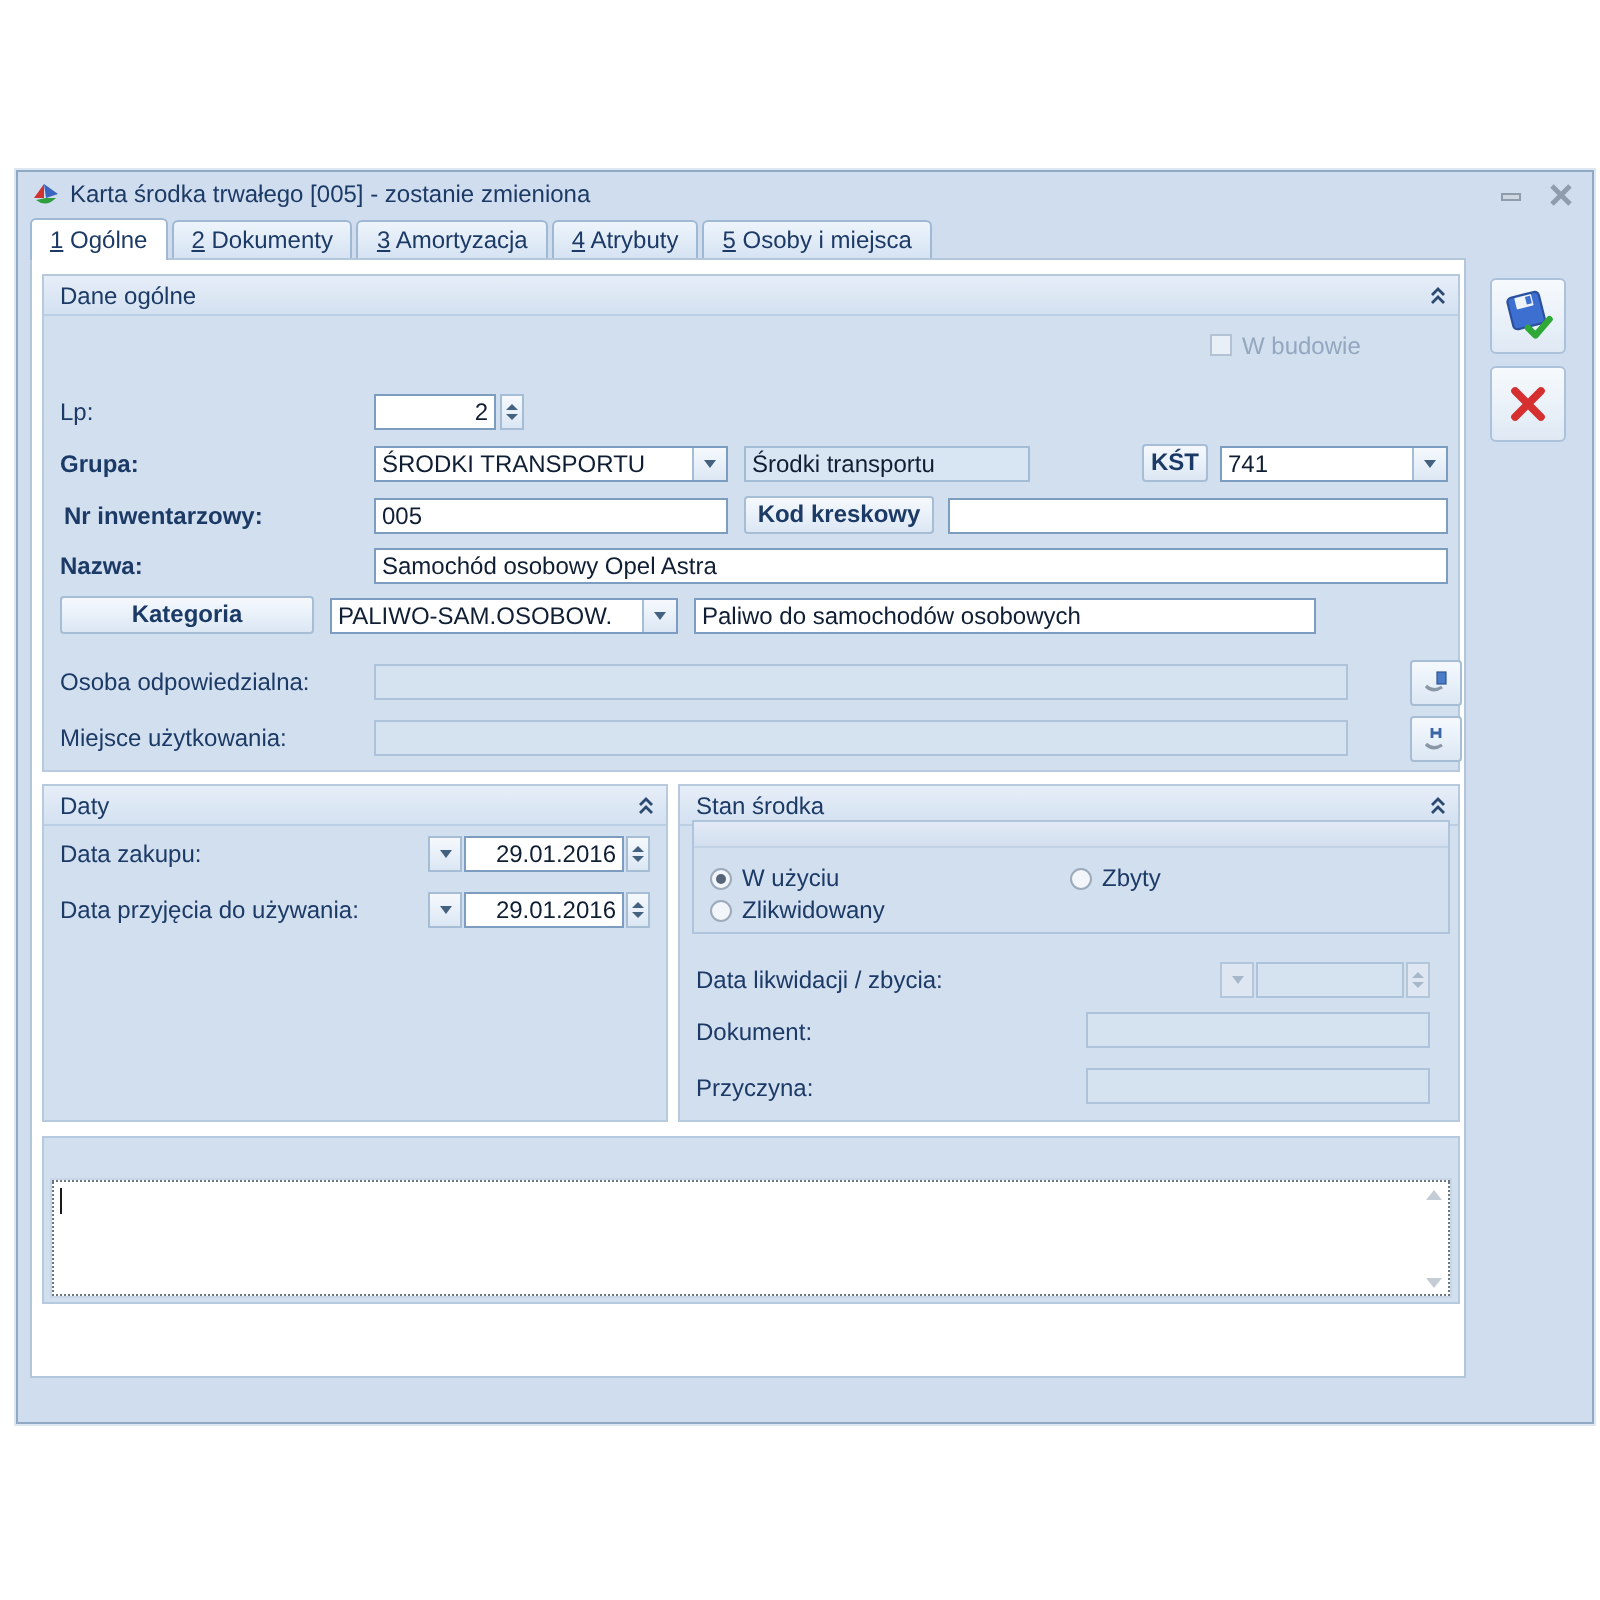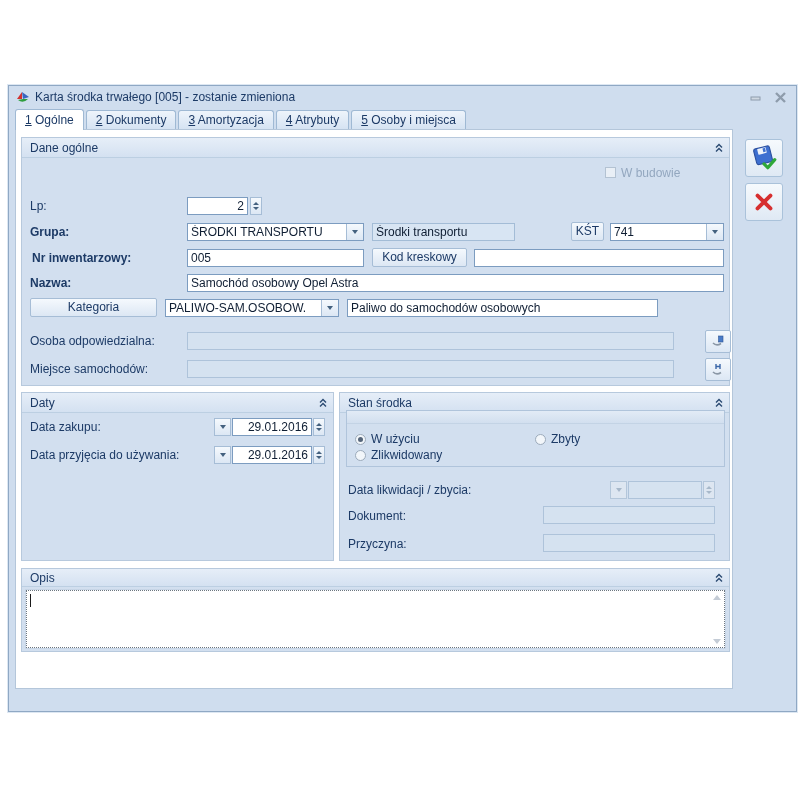--- a/index.html
+++ b/index.html
@@ -48,7 +48,7 @@
   .field.dis { background:#d5e2f0; border-color:#aec3da; }
 
   .btn { position:absolute; height:19px; background:linear-gradient(#f5f9fd,#dce7f4); border:1px solid #a6bdd6;
-         border-radius:2px; font-size:12px; color:#1c3a66; text-align:center; line-height:17px; }
+         border-radius:2px; font-size:12px; color:#1c3a66; text-align:center; line-height:17px;font-weight:bold; }
 
   
   .combo { position:absolute; height:18px; display:flex; border:1px solid #7c9cc0; background:#fff; }

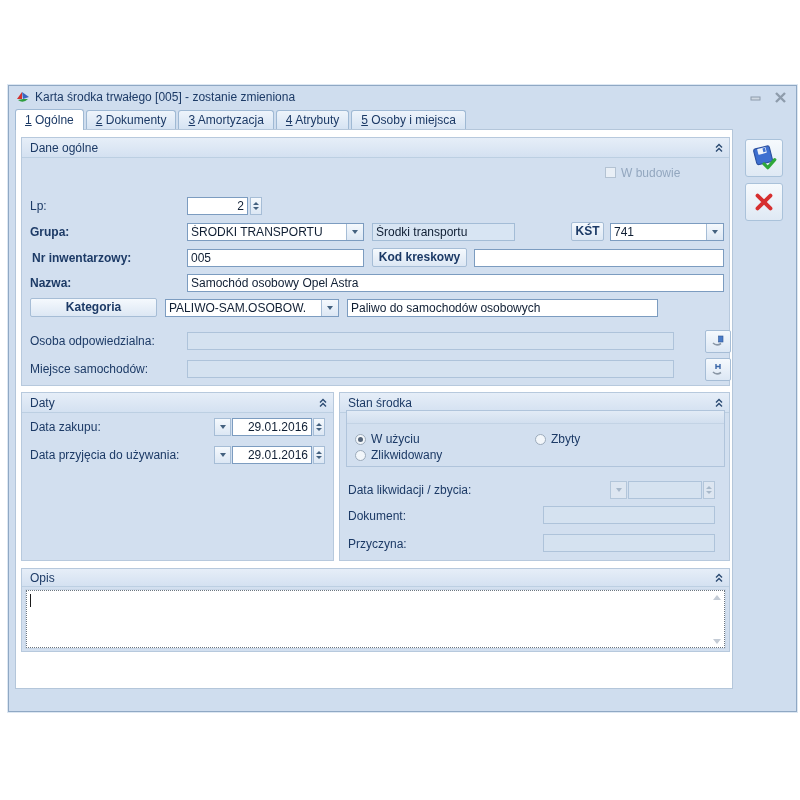--- a/index.html
+++ b/index.html
@@ -196,7 +196,7 @@
       </svg>
     </span>
 
-    <span class="lbl" style="left:8px; top:222px;">Miejsce samochodów:</span>
+    <span class="lbl" style="left:8px; top:222px;">Miejsce użytkowania:</span>
     <input class="field dis" style="left: 165px; top: 222px; width: 487px;" disabled="" value="">
     <span class="sbtn" style="left:683px; top:220px;">
       <svg width="14" height="13" viewBox="0 0 14 13">

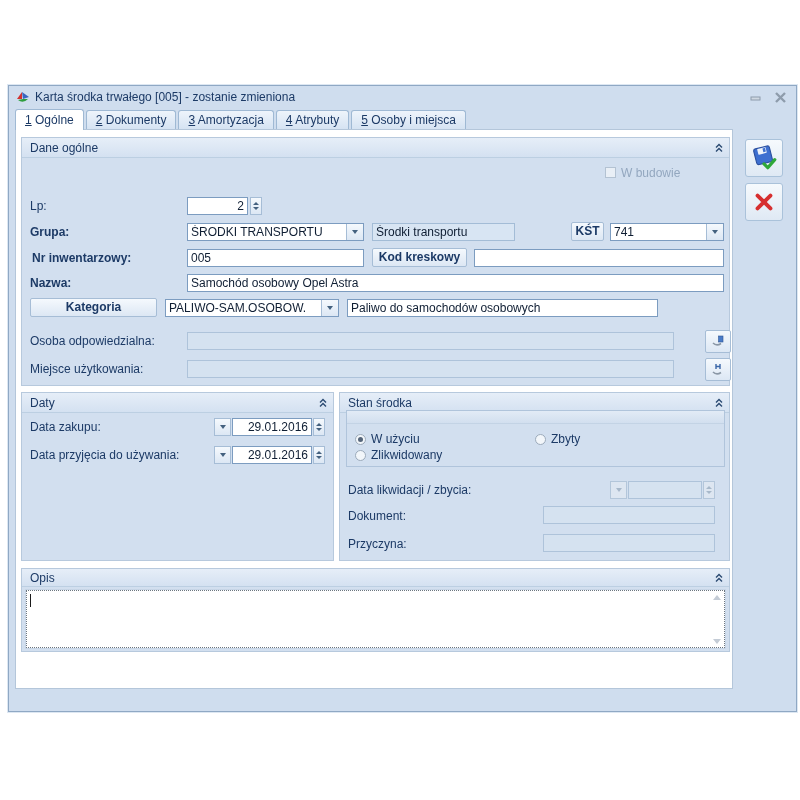--- a/index.html
+++ b/index.html
@@ -281,14 +281,6 @@
   </div>
 
   <div class="gb" style="left:12px; top:482px; width:709px; height:84px; z-index:4;">
-    <div class="gb-head" style="height:18px;">
-      <span class="gb-title" style="top:2px;">Opis</span>
-      <span class="chevbtn" style="top:2px;">
-        <svg width="10" height="10" viewBox="0 0 10 10">
-          <path d="M2 4.5 L5 1.5 L8 4.5 M2 8.5 L5 5.5 L8 8.5" stroke="#2b4a72" stroke-width="1.4" fill="none"></path>
-        </svg>
-      </span>
-    </div>
     <textarea id="opis-ta" style=""></textarea>
     <span class="caret"></span>
     <span class="scr-u"></span>

